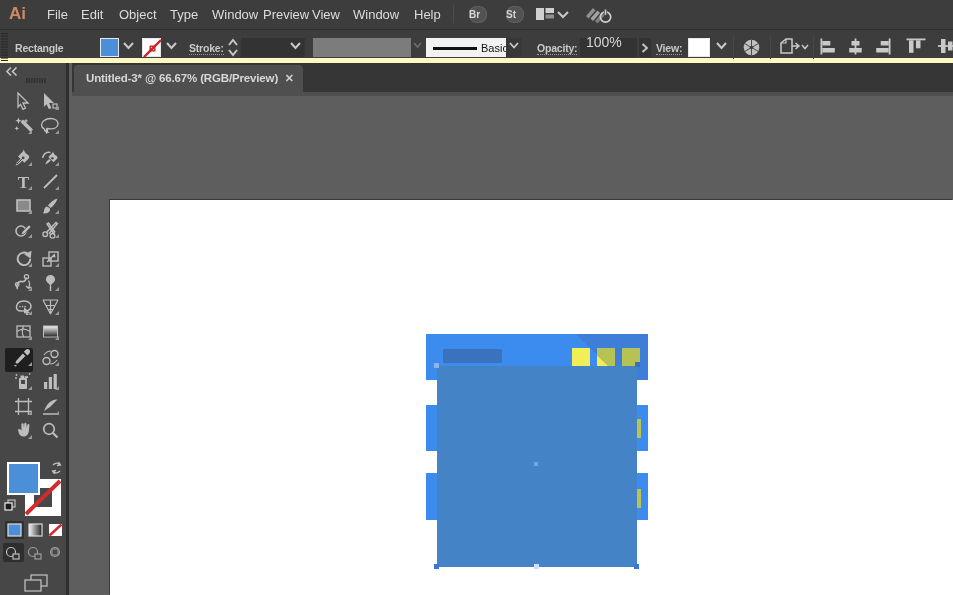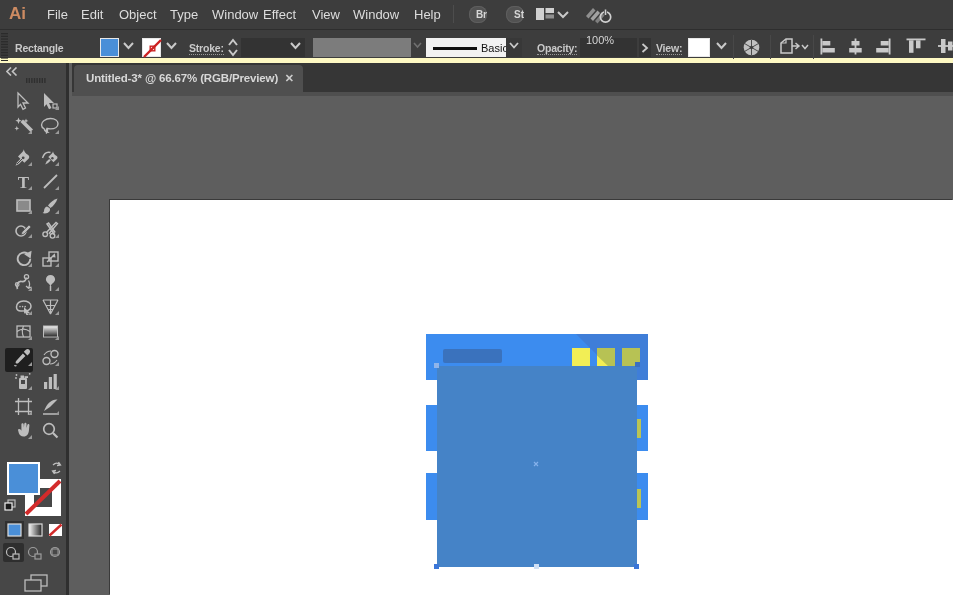--- a/index.html
+++ b/index.html
@@ -51,7 +51,7 @@
     <div class="menu abs" style="left:119px">Object</div>
     <div class="menu abs" style="left:170px">Type</div>
     <div class="menu abs" style="left:212px">Window</div>
-    <div class="menu abs" style="left:263px">Effect</div>
+    <div class="menu abs" style="left:263px">Preview</div>
     <div class="menu abs" style="left:312px">View</div>
     <div class="menu abs" style="left:353px">Window</div>
     <div class="menu abs" style="left:414px">Help</div>

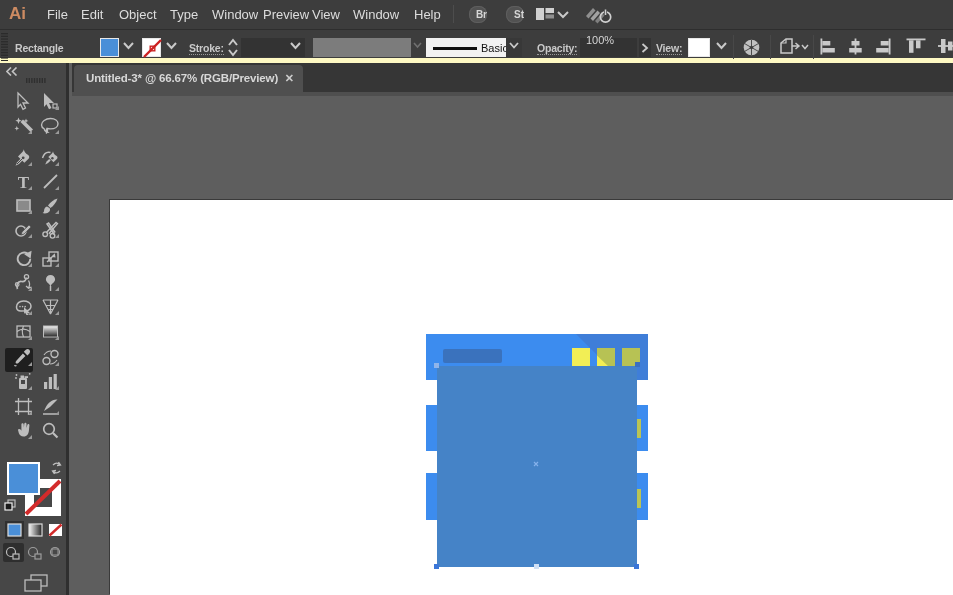--- a/index.html
+++ b/index.html
@@ -13,7 +13,7 @@
 #ailogo { left:9px; top:4px; font-size:17px; font-weight:bold; color:#cd8b62; }
 .menu { top:7px; font-size:13px; color:#dddddd; }
 .appbtn { top:6px; width:18px; height:17px; background:#525252; border-radius:8px;
-  color:#d6d6d6; font-size:10px; font-weight:bold; text-align:right; line-height:17px;
+  color:#d6d6d6; font-size:10px; font-weight:bold; text-align:left; line-height:17px;
   box-shadow:0 0 0 1px #5e5e5e inset; }
 
 

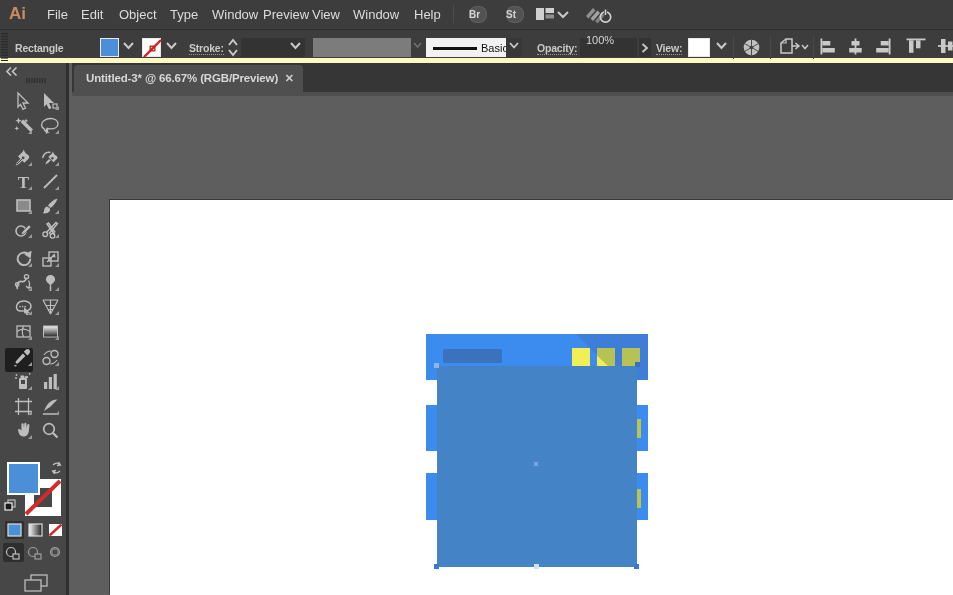--- a/index.html
+++ b/index.html
@@ -130,7 +130,7 @@
     <div class="cb-label abs" style="left:537px"><span class="cb-label-u">Opacity:</span></div>
     <div class="darkbox abs" style="left:580px;width:57px"></div>
     <div class="darkbox abs" style="left:639px;width:12px"></div>
-    <div class="abs" style="left:586px;top:4px;font-size:11px;color:#d6d6d6">100%</div>
+    <div class="abs" style="left:586px;top:4px;font-size:14px;color:#d6d6d6">100%</div>
     <svg class="abs" style="left:641px;top:13px" width="8" height="10" viewBox="0 0 8 10">
       <path d="M1.5,1 L6,5 L1.5,9" stroke="#c9c9c9" stroke-width="1.8" fill="none"></path>
       </svg>

